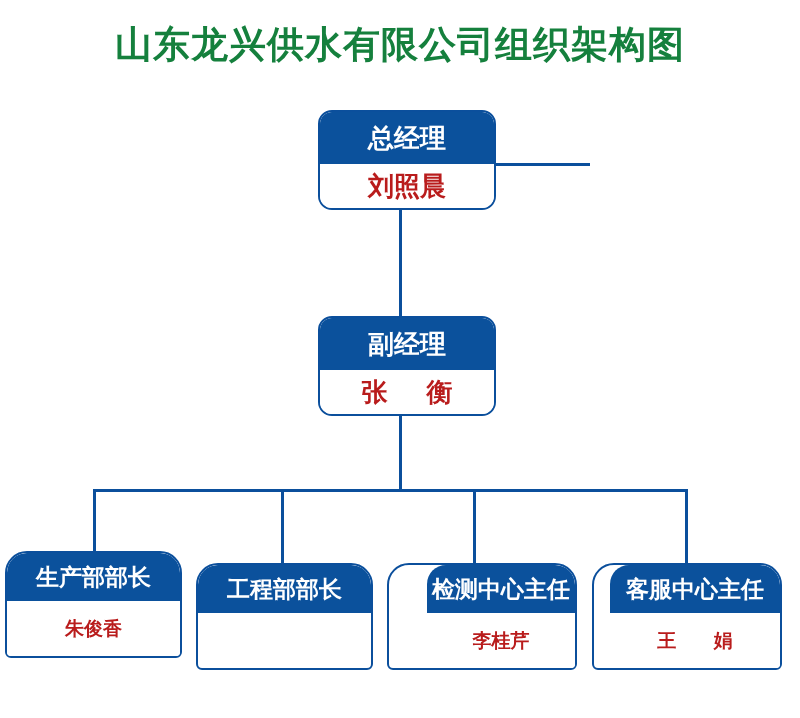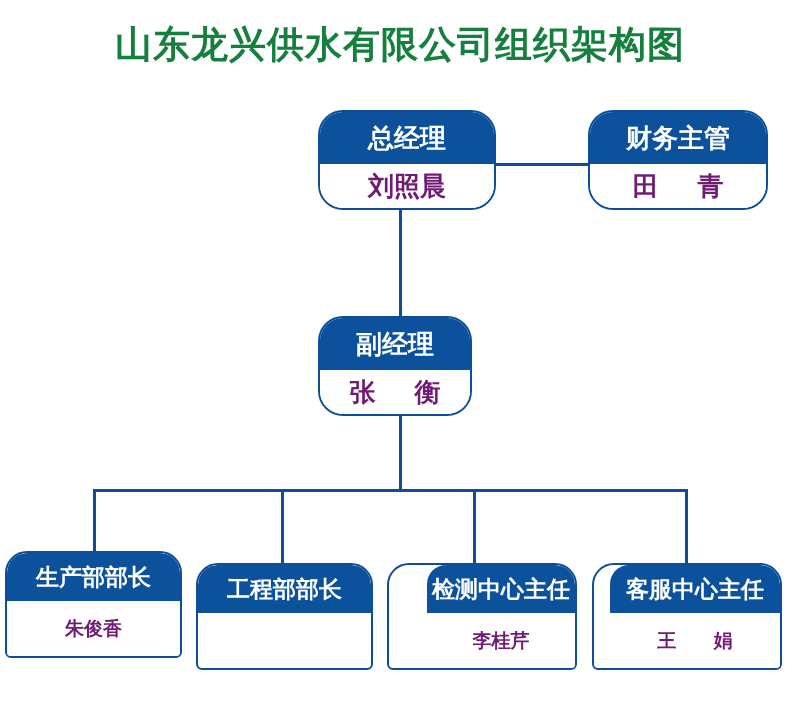--- a/index.html
+++ b/index.html
@@ -68,7 +68,7 @@
 
   
   .tier-top {
-    border-radius: 25px;
+    border-radius: 14px;
   }
   .tier-top .node-title {
     height: 52px;

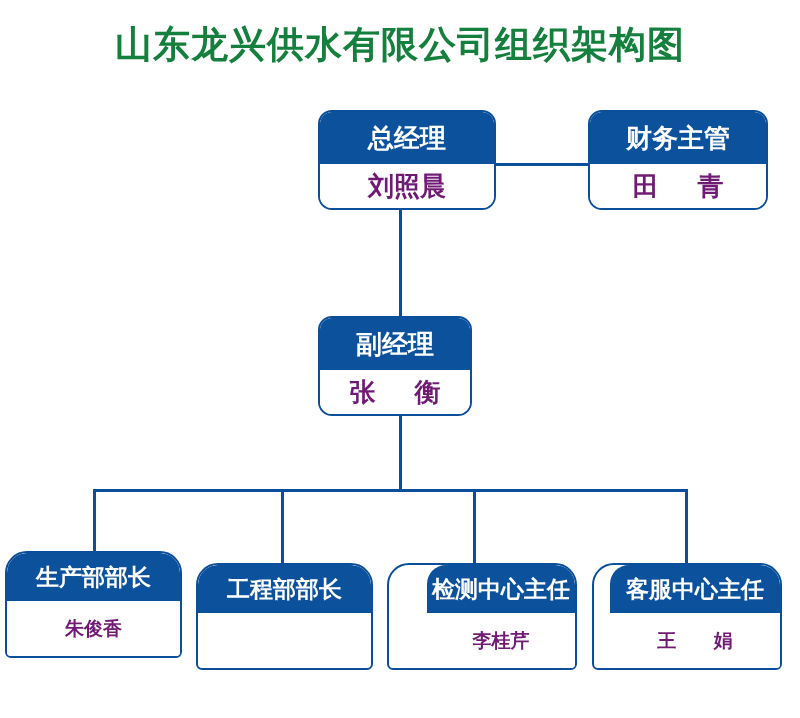--- a/index.html
+++ b/index.html
@@ -137,10 +137,6 @@
     <div class="node-name">刘照晨</div>
   </div>
 
-  <div class="node tier-top" style="left:588px; top:110px; width:180px; height:100px;">
-    <div class="node-title">财务主管</div>
-    <div class="node-name spaced">田 青</div>
-  </div>
 
   <div class="node tier-top" style="left:318px; top:316px; width:154px; height:100px;">
     <div class="node-title">副经理</div>

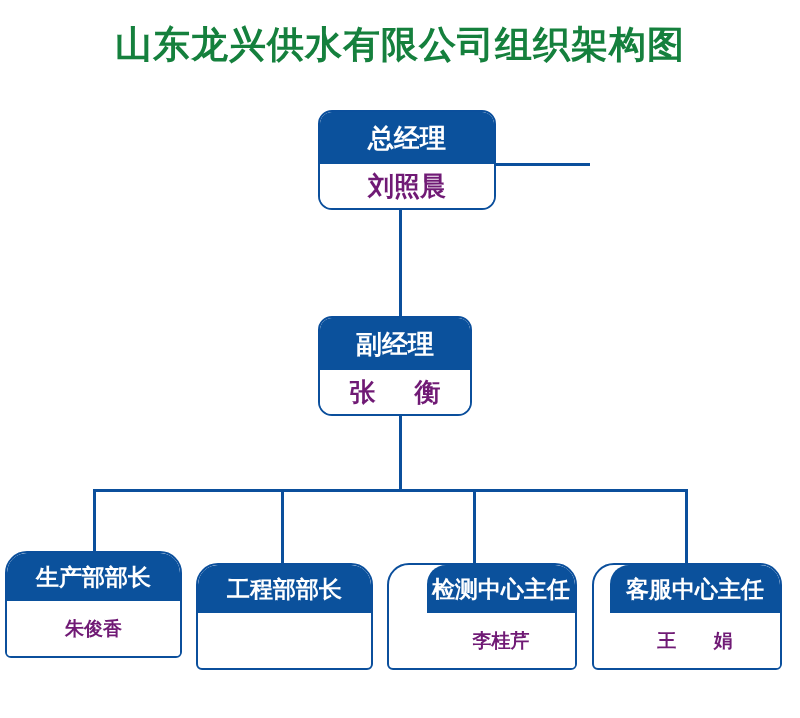--- a/index.html
+++ b/index.html
@@ -57,7 +57,7 @@
     box-sizing: border-box;
     width: 100%;
     background: #ffffff;
-    color: #701a75;
+    color: #b91c1c;
     font-weight: bold;
     text-align: center;
     white-space: nowrap;

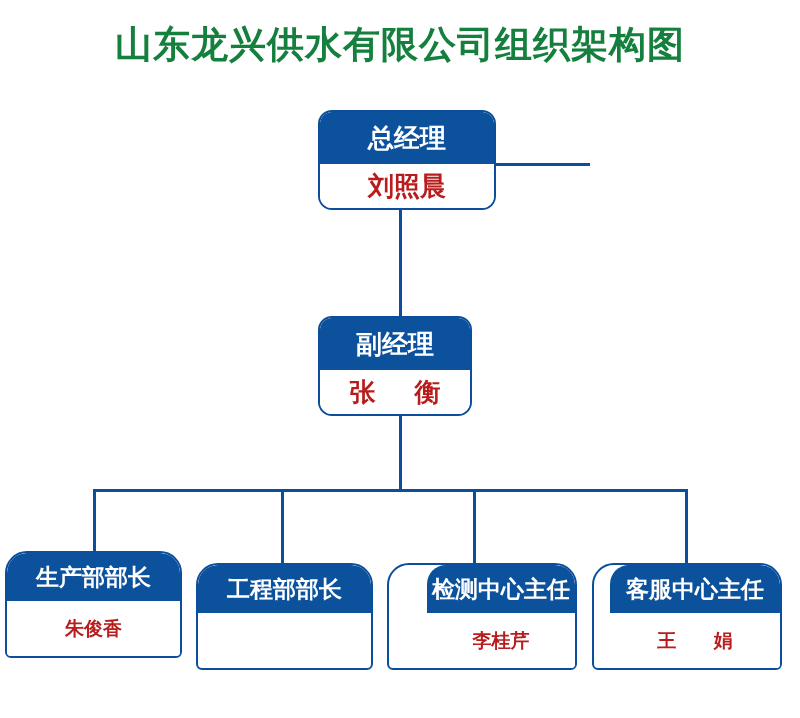--- a/index.html
+++ b/index.html
@@ -138,7 +138,7 @@
   </div>
 
 
-  <div class="node tier-top" style="left:318px; top:316px; width:154px; height:100px;">
+  <div class="node tier-top" style="left:318px; top:316px; width:178px; height:100px;">
     <div class="node-title">副经理</div>
     <div class="node-name spaced">张 衡</div>
   </div>

